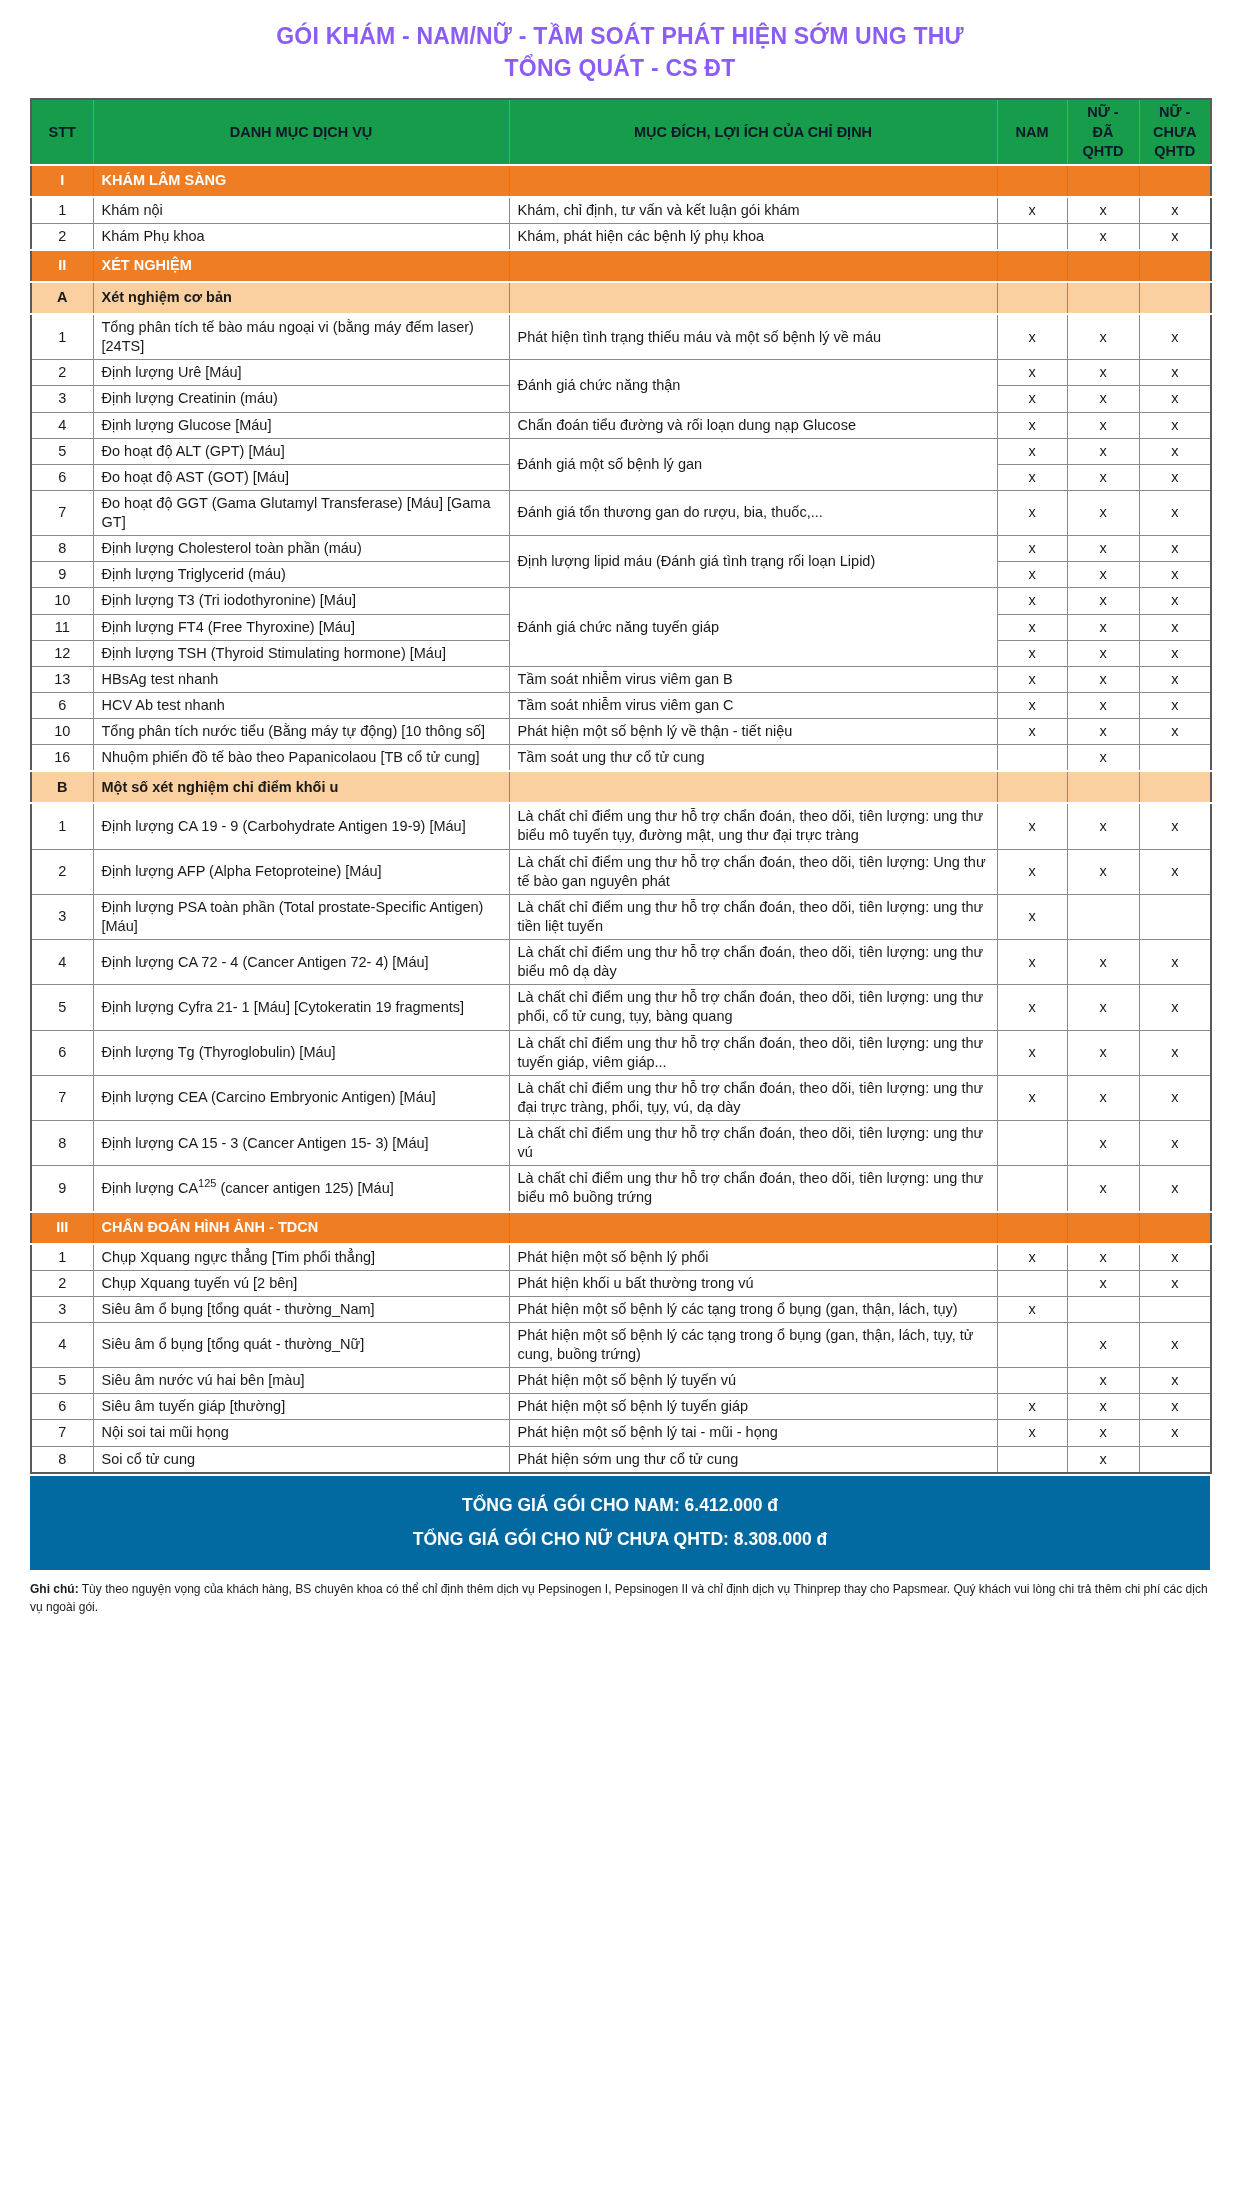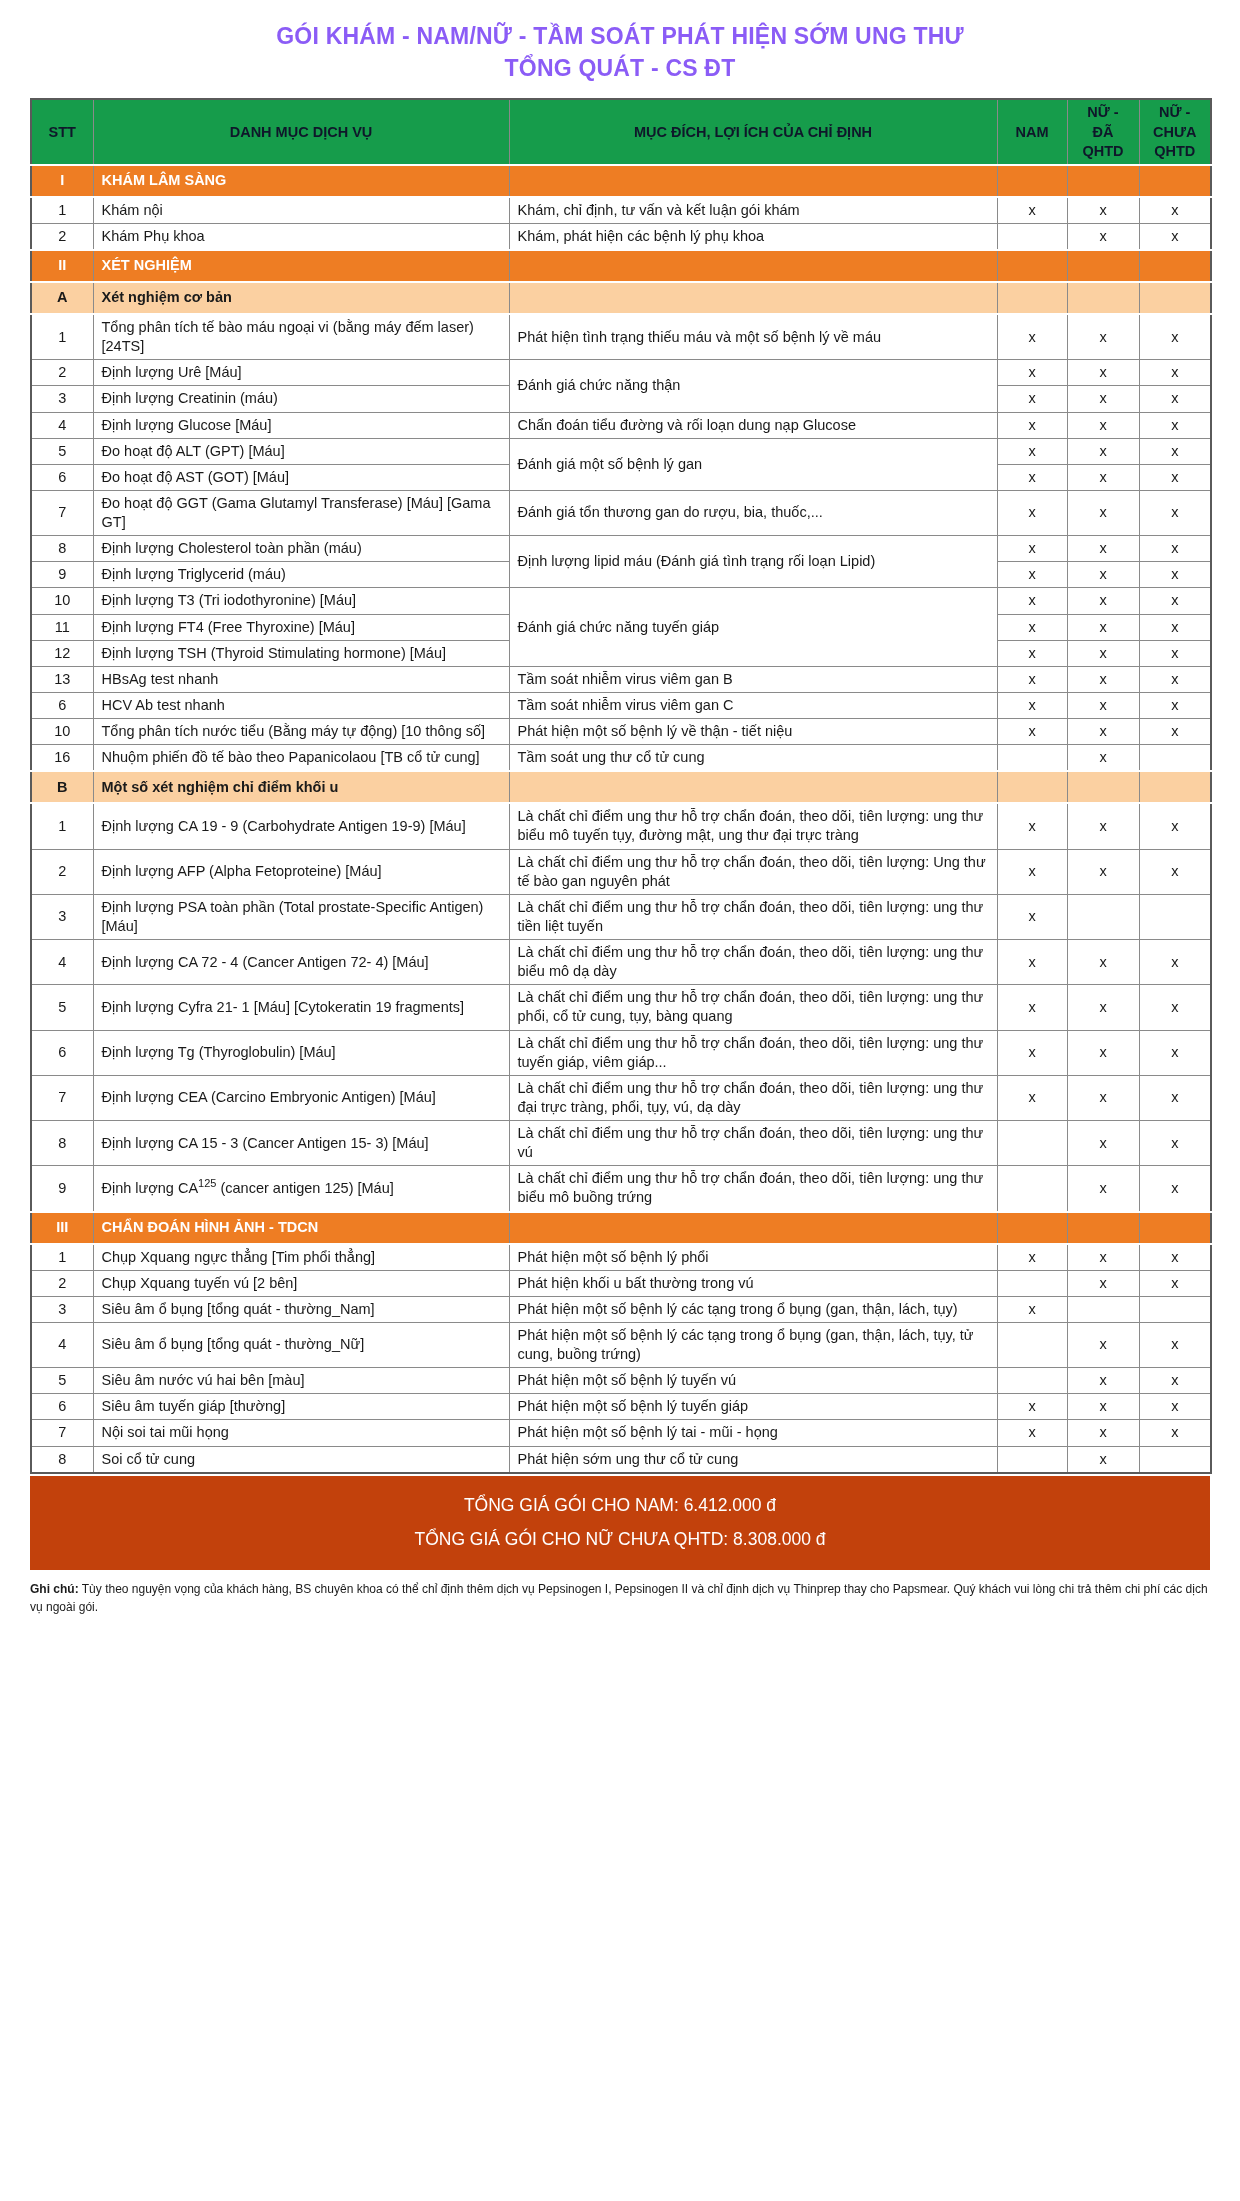--- a/index.html
+++ b/index.html
@@ -15,7 +15,7 @@
   tr.section td{background:#ee7d23;color:#ffffff;font-weight:bold;border-top:2px solid #ffffff;border-bottom:2px solid #ffffff;height:24px;}
   tr.subsection td{background:#fbd0a1;color:#1a1a1a;font-weight:bold;border-top:2px solid #ffffff;border-bottom:2px solid #ffffff;height:24px;}
   sup{font-size:11px;vertical-align:super;line-height:0;}
-  .totals{width:1180px;background:#c2410c;color:#ffffff;text-align:center;font-weight:normal;font-size:17.5px;line-height:1.95;padding:12px 0 14px 0;margin-top:2px;}
+  .totals{width:1180px;background:#0369a1;color:#ffffff;text-align:center;font-weight:bold;font-size:17.5px;line-height:1.95;padding:12px 0 14px 0;margin-top:2px;}
   .note{width:1180px;font-size:12px;line-height:1.5;margin:10px 0 18px 0;}
   .note b{font-weight:bold;}
 </style>

